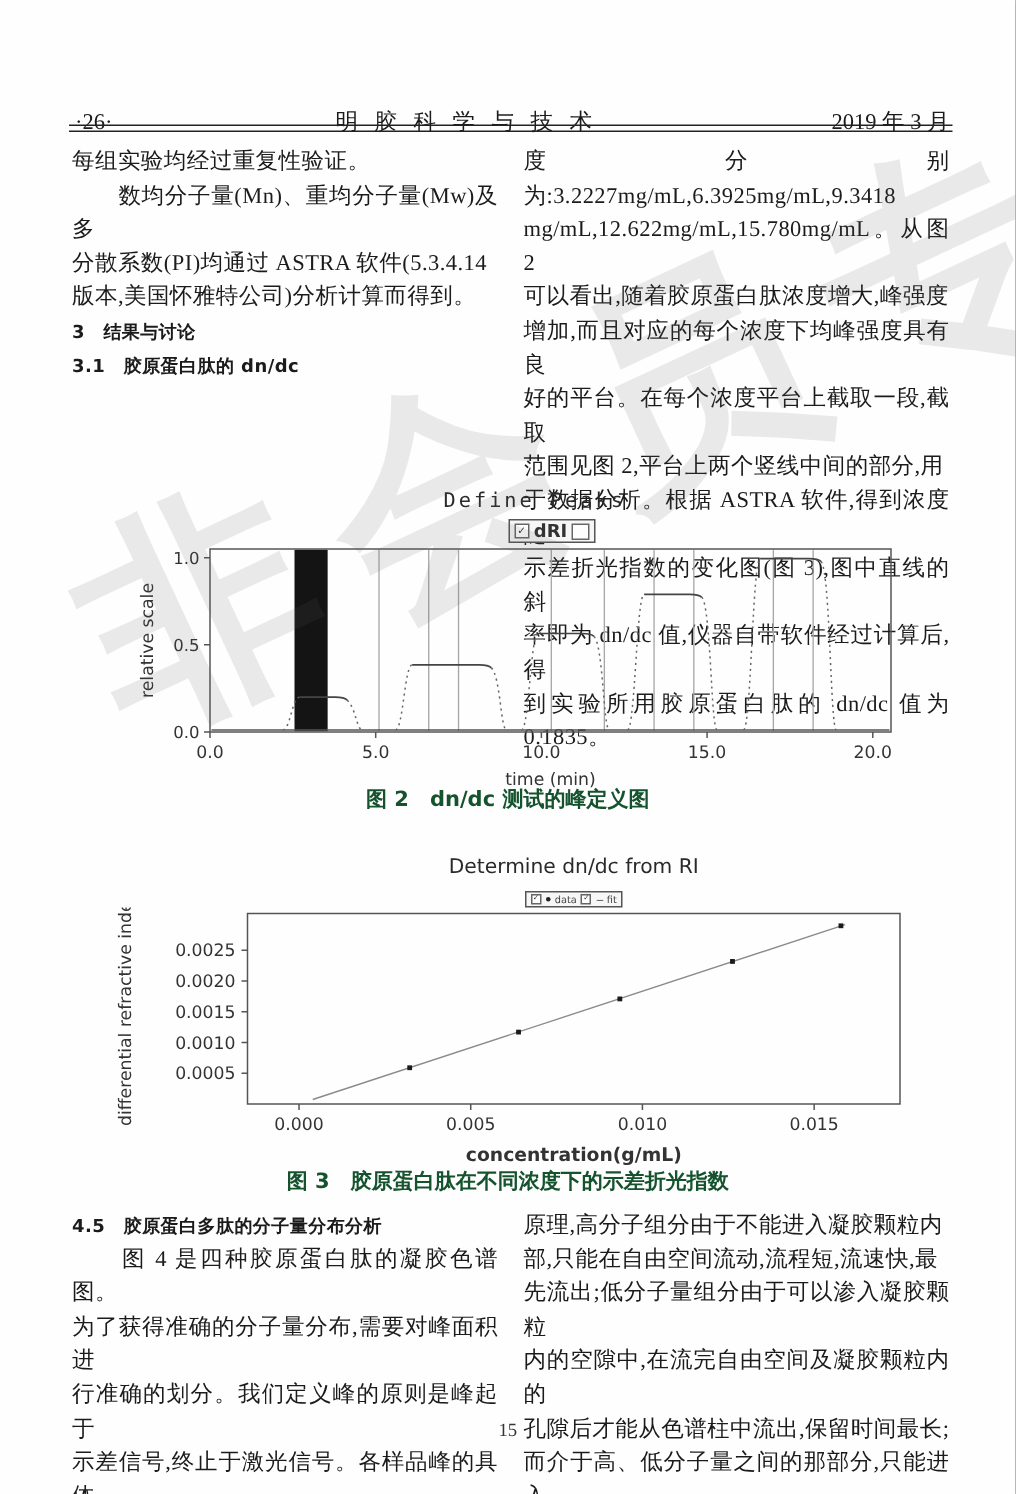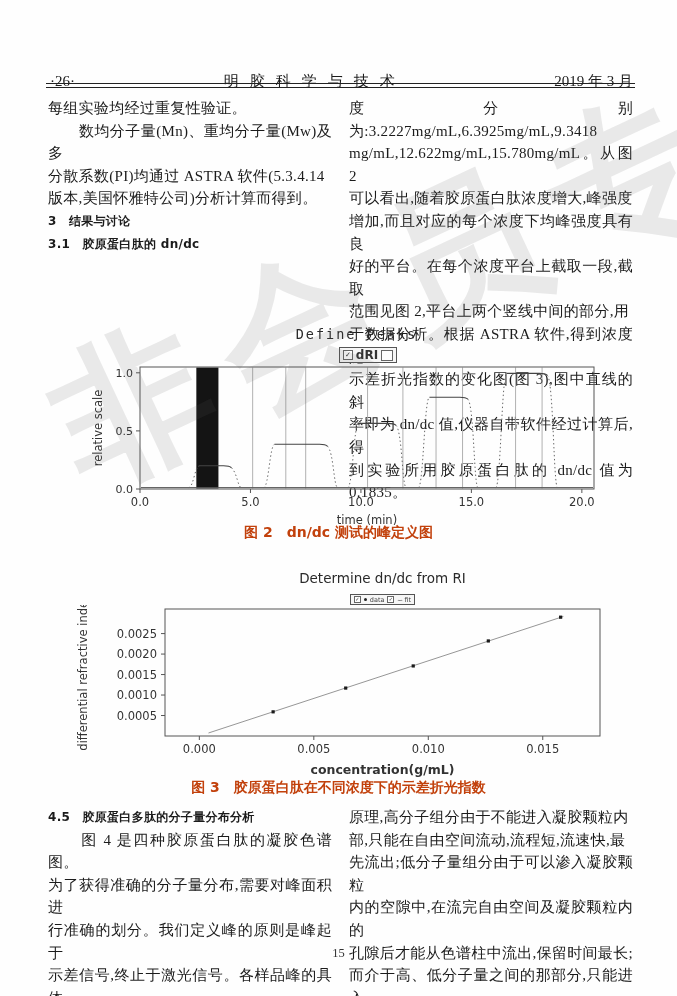--- a/index.html
+++ b/index.html
@@ -37,7 +37,7 @@
   .dot{display:inline-block;width:3px;height:3px;background:#222;border-radius:50%;}
   .dash{letter-spacing:-1px;}
   .caption{position:absolute;left:0;right:0;text-align:center;
-           font-family:"DejaVu Sans","Liberation Sans",sans-serif;font-weight:bold;font-size:14px;color:#c2410c;}
+           font-family:"DejaVu Sans","Liberation Sans",sans-serif;font-weight:bold;font-size:14px;color:#14532d;}
   svg text{font-family:"DejaVu Sans","Liberation Sans",sans-serif;fill:#333;}
   
   .pageno{position:absolute;top:946px;left:0;right:0;text-align:center;font-size:12.5px;color:#333;}

